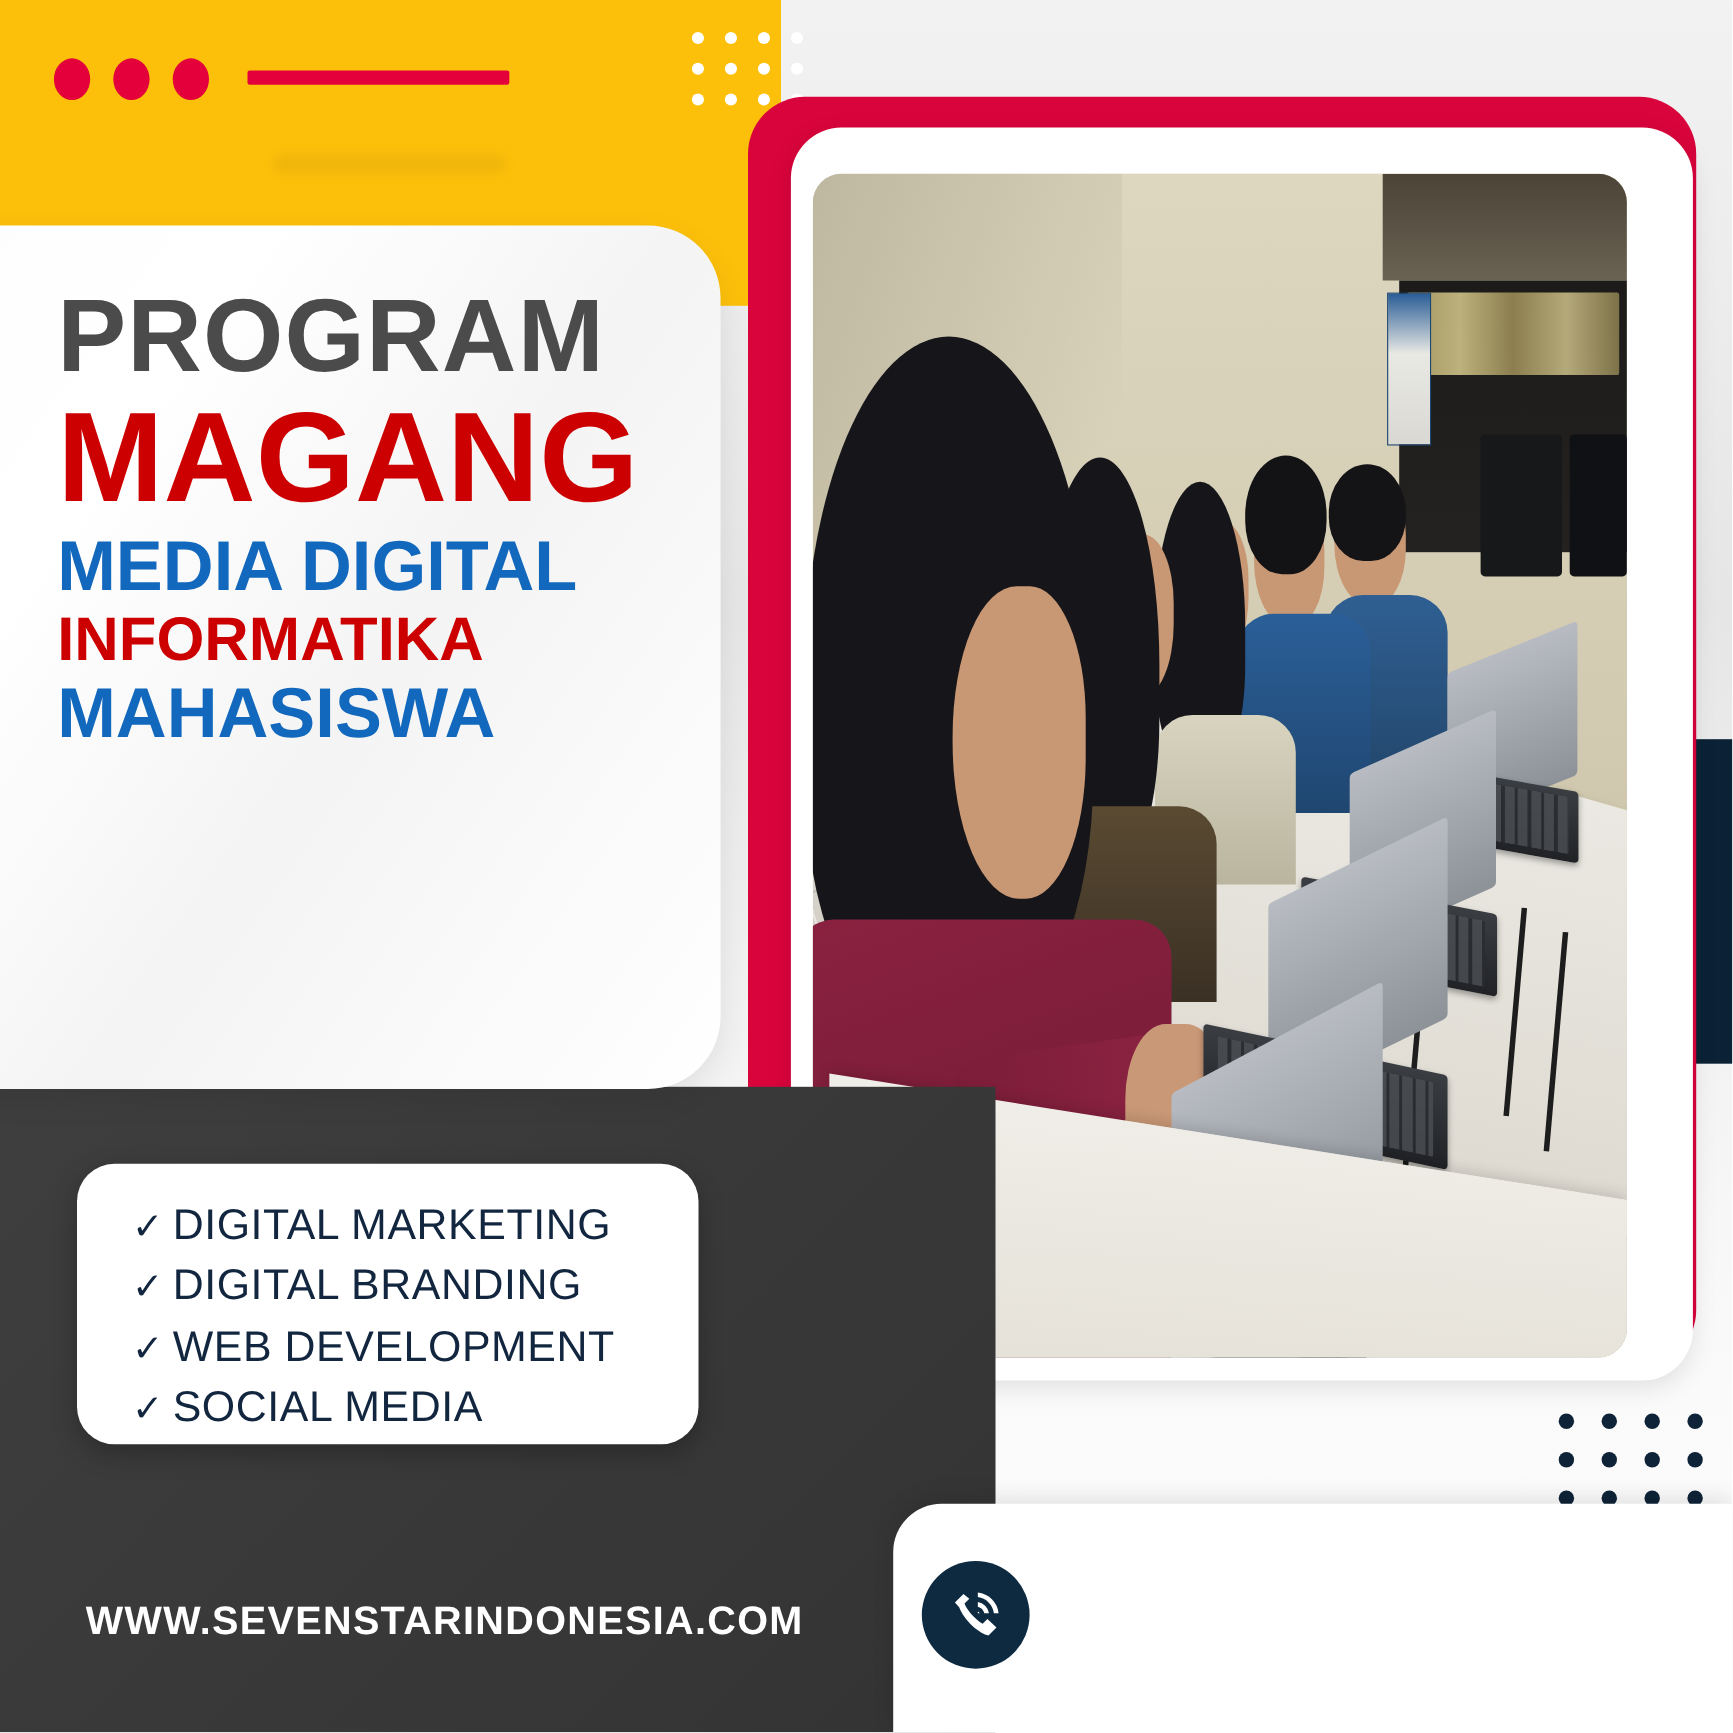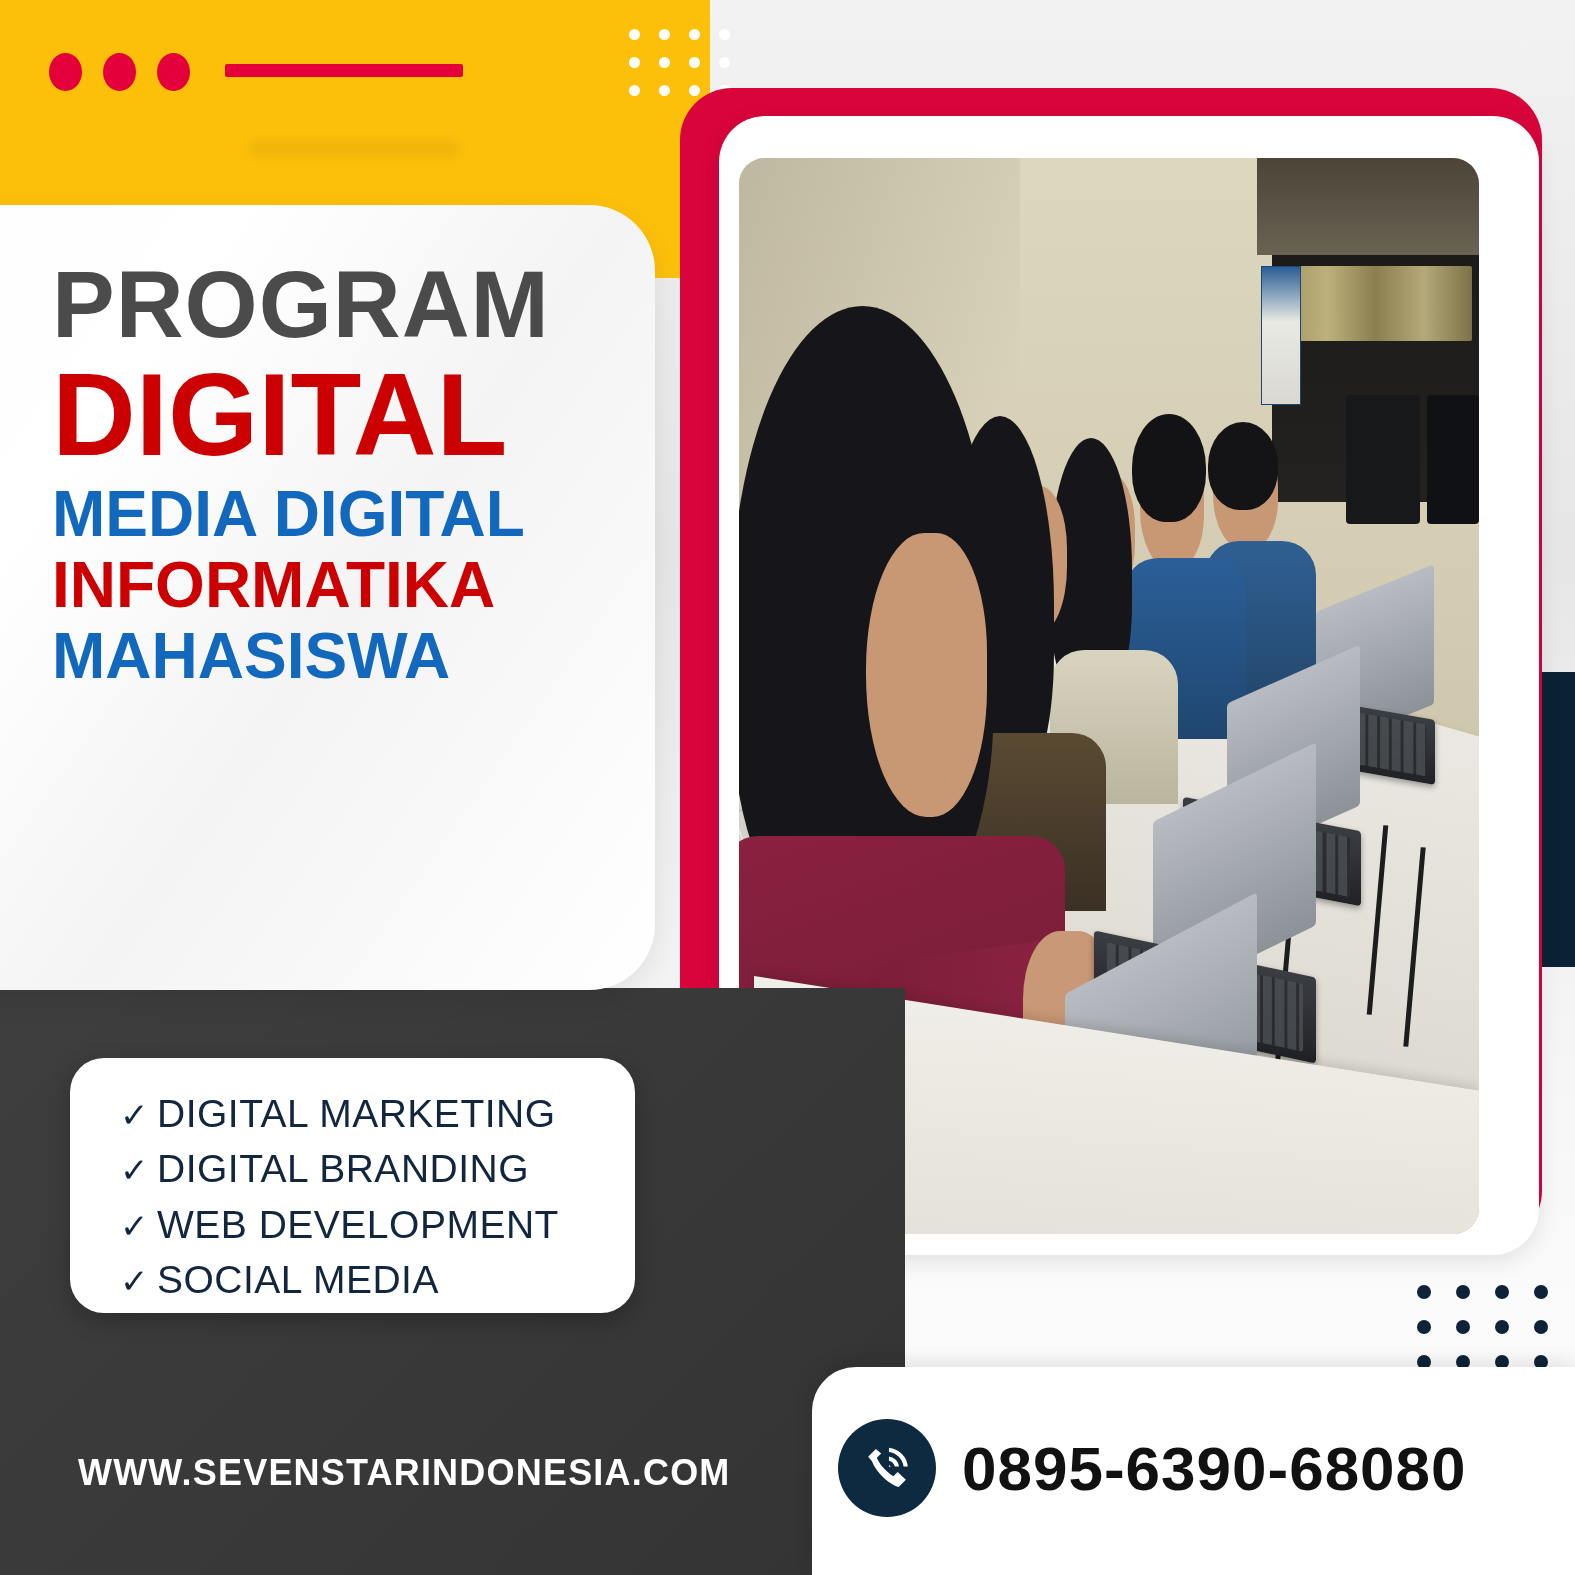--- a/index.html
+++ b/index.html
@@ -353,7 +353,7 @@
   <div class="headline-card">
     <div class="headline-inner">
       <div class="h-program">PROGRAM</div>
-      <div class="h-magang">DIGITAL</div>
+      <div class="h-magang">MAGANG</div>
       <div class="h-bisnis">MEDIA DIGITAL</div>
       <div class="h-informatika">INFORMATIKA</div>
       <div class="h-multimedia">MAHASISWA</div>

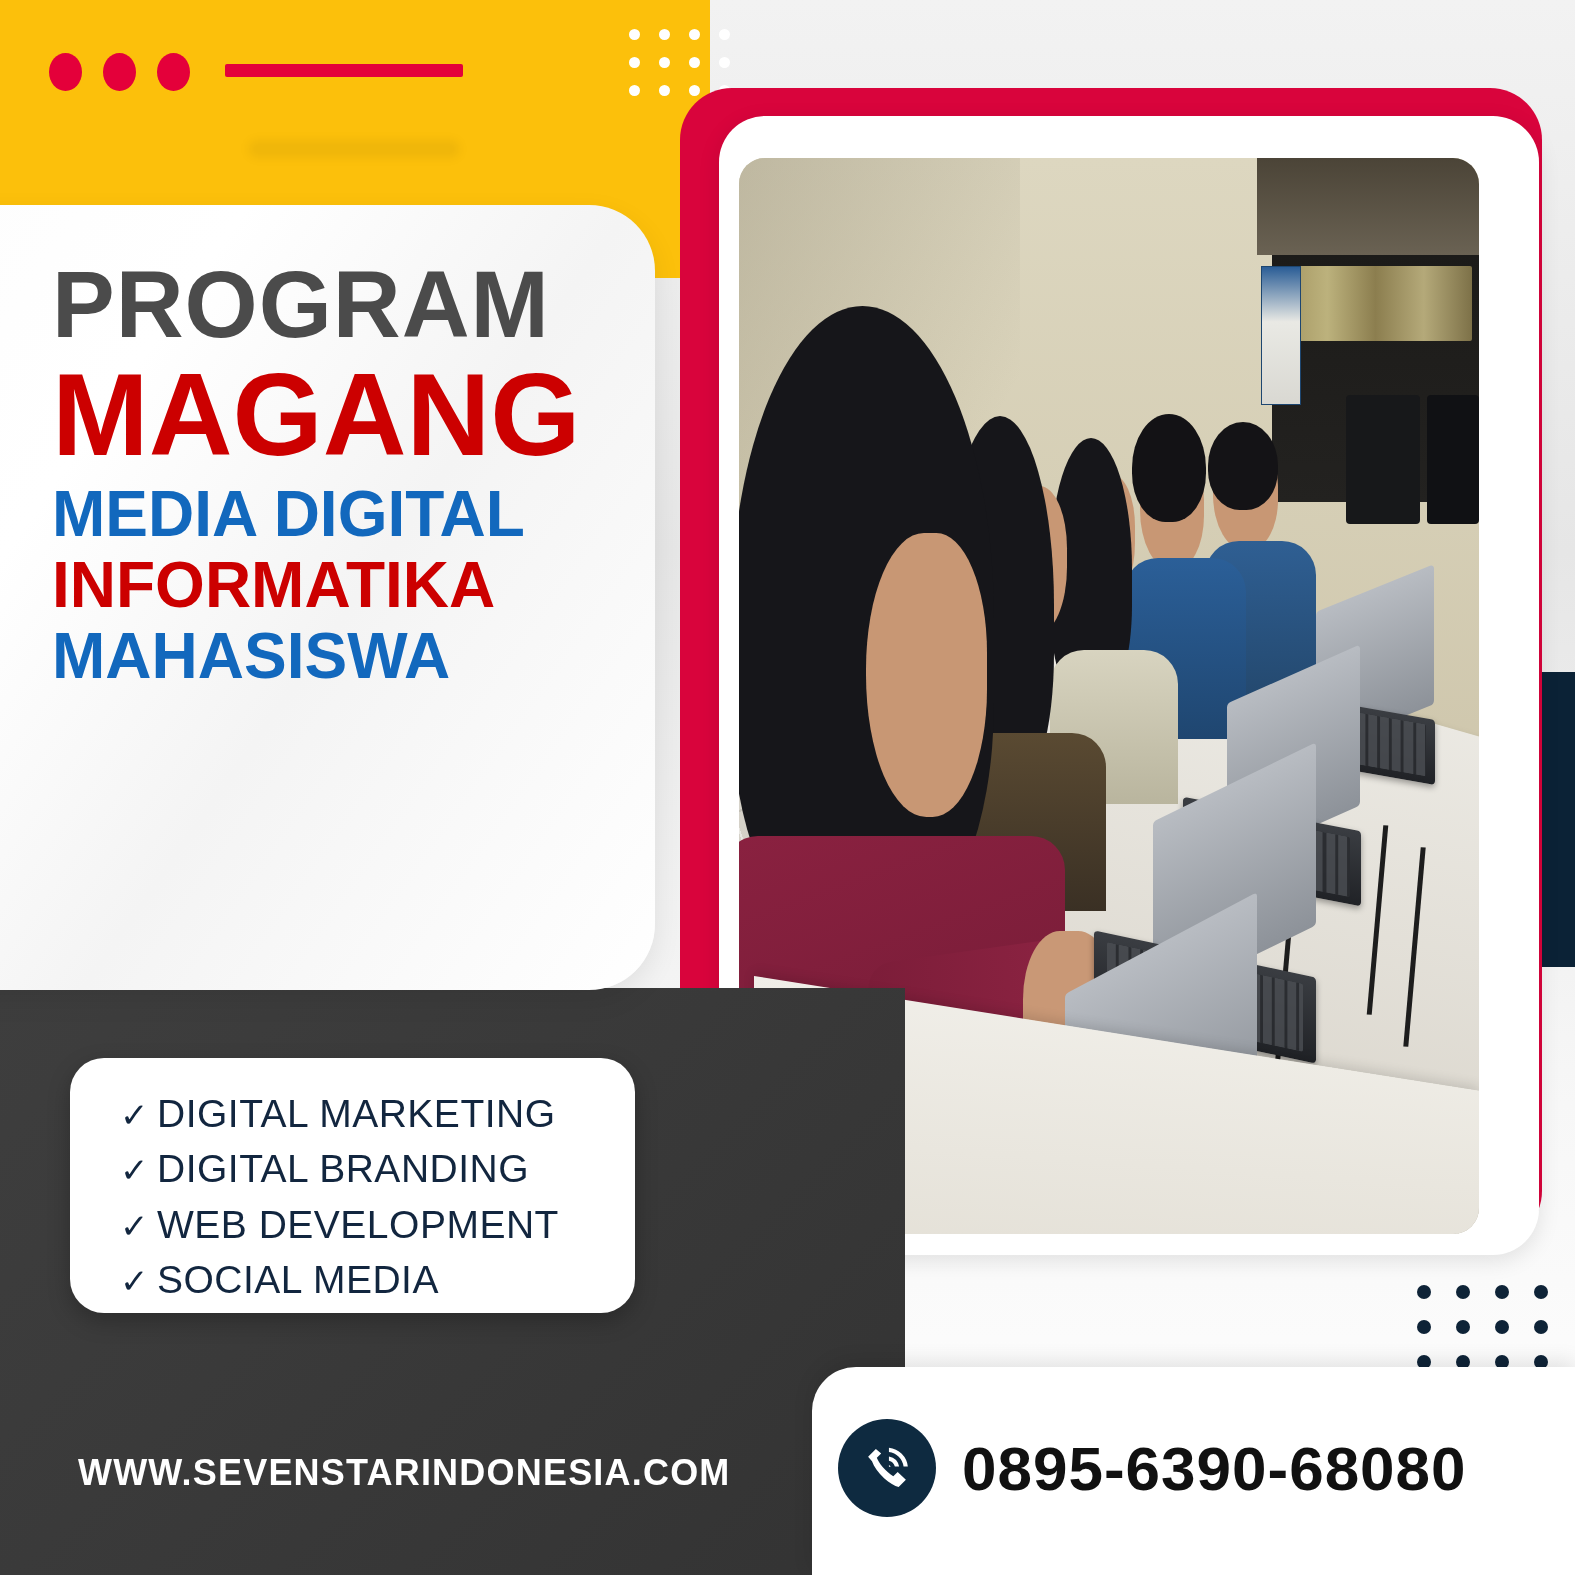--- a/index.html
+++ b/index.html
@@ -194,7 +194,7 @@
     line-height:1.05; margin-top:8px;
   }
   .h-informatika {
-    font-size:64px; font-weight:bold; color:#cc0000;
+    font-size:56px; font-weight:bold; color:#cc0000;
     line-height:1.05; margin-top:4px;
   }
   .h-multimedia {

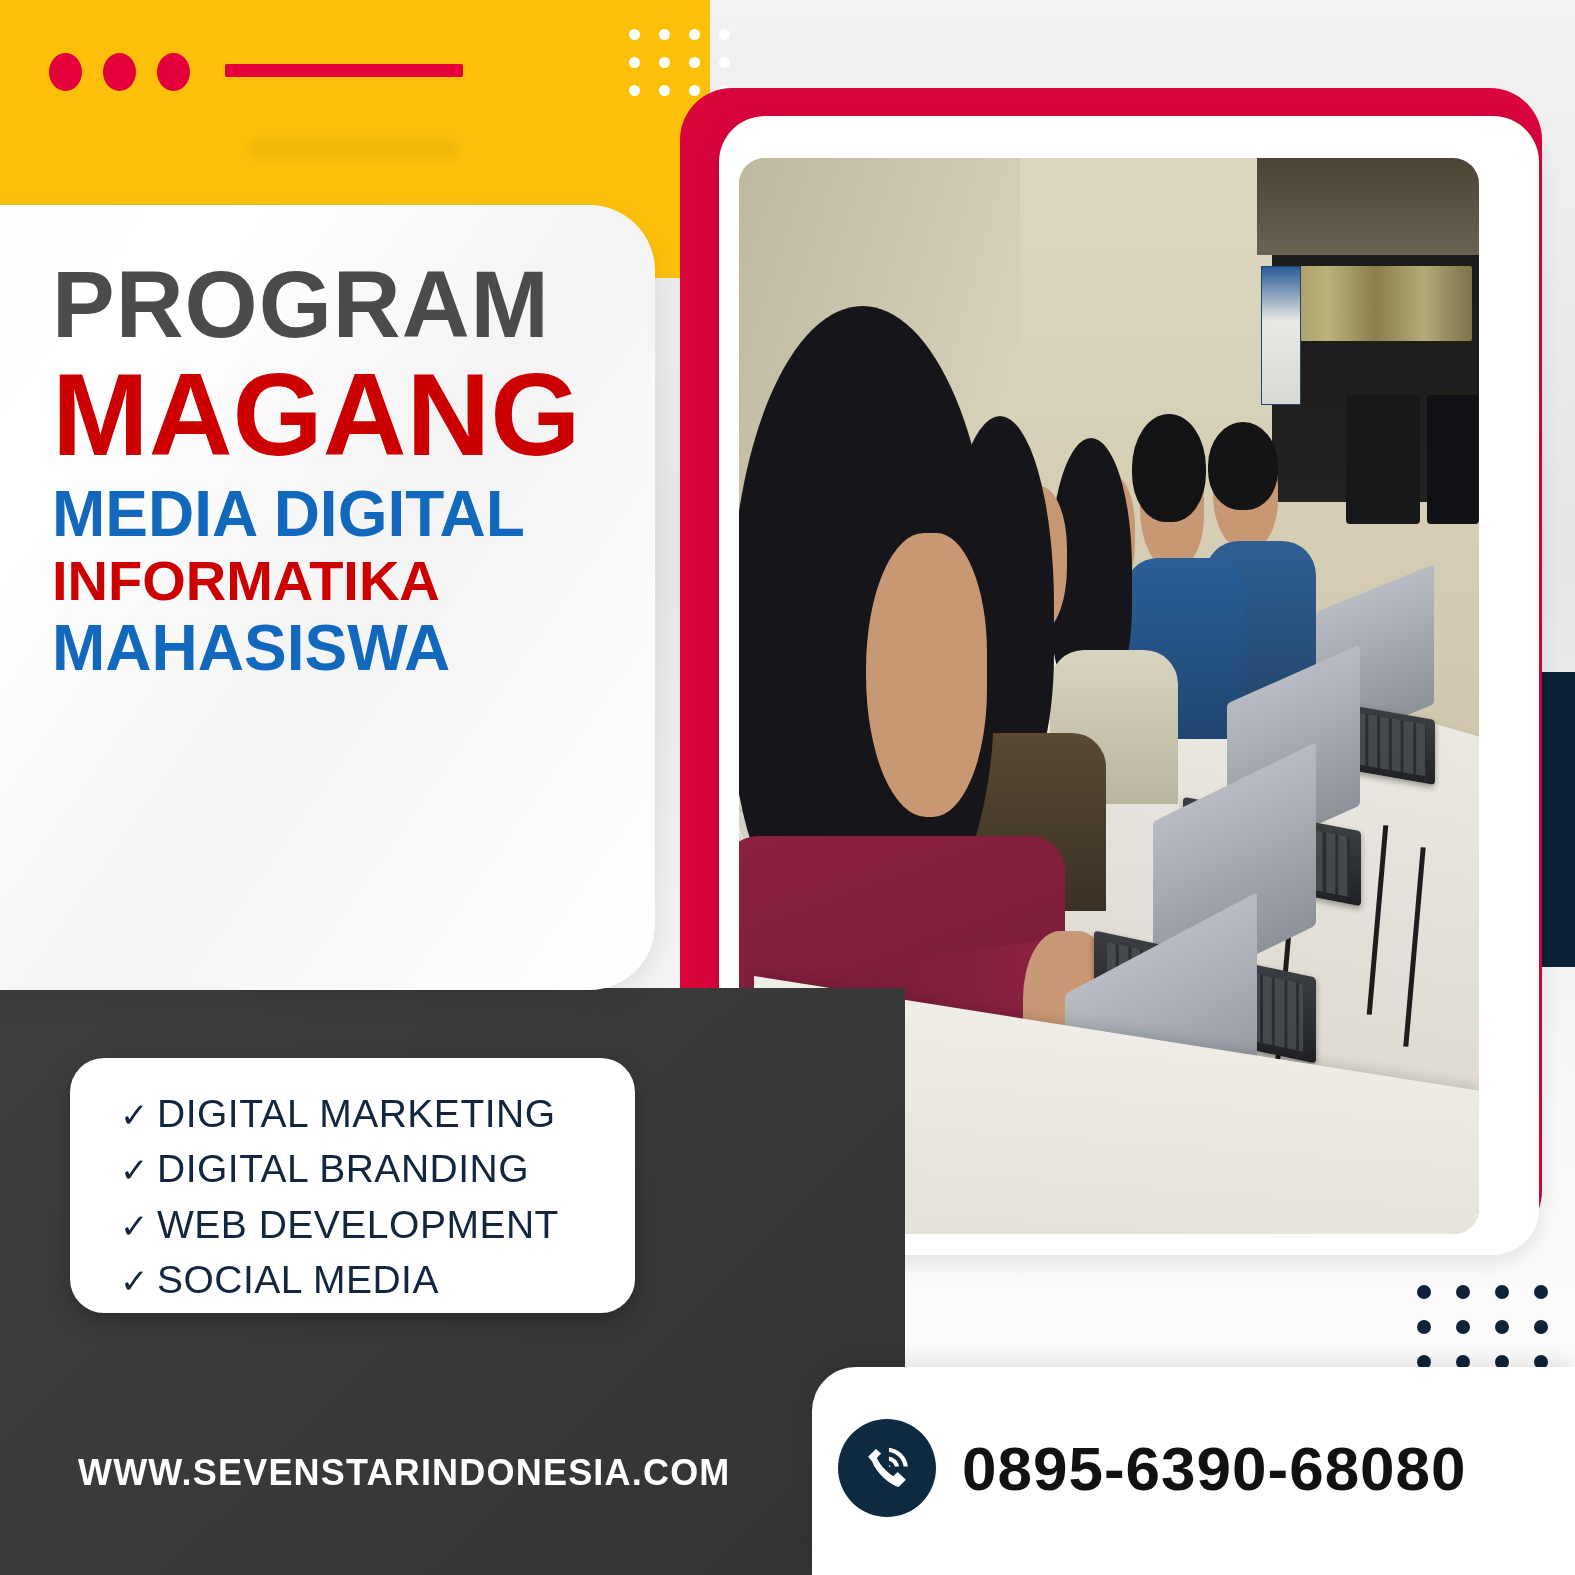--- a/index.html
+++ b/index.html
@@ -408,7 +408,6 @@
           </g>
         </svg>
       </span>
-      <span class="phone-number">0895-6390-68080</span>
     </div>
   </div>
 

